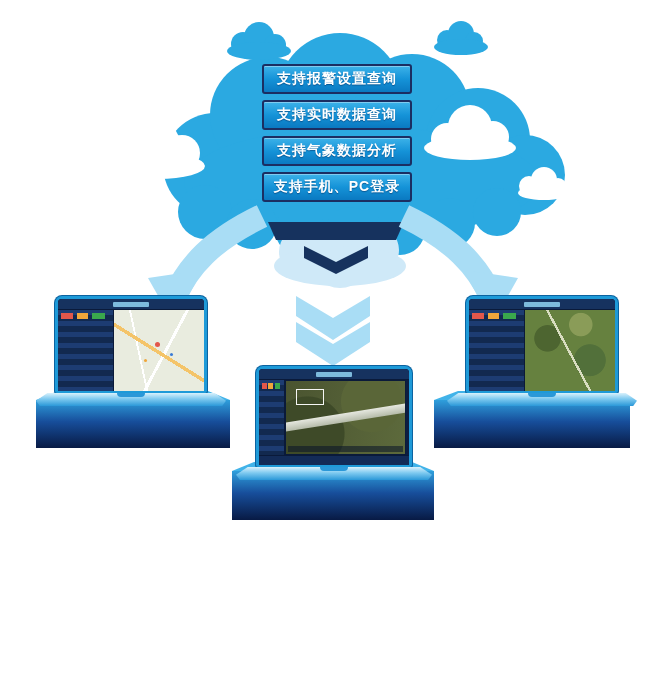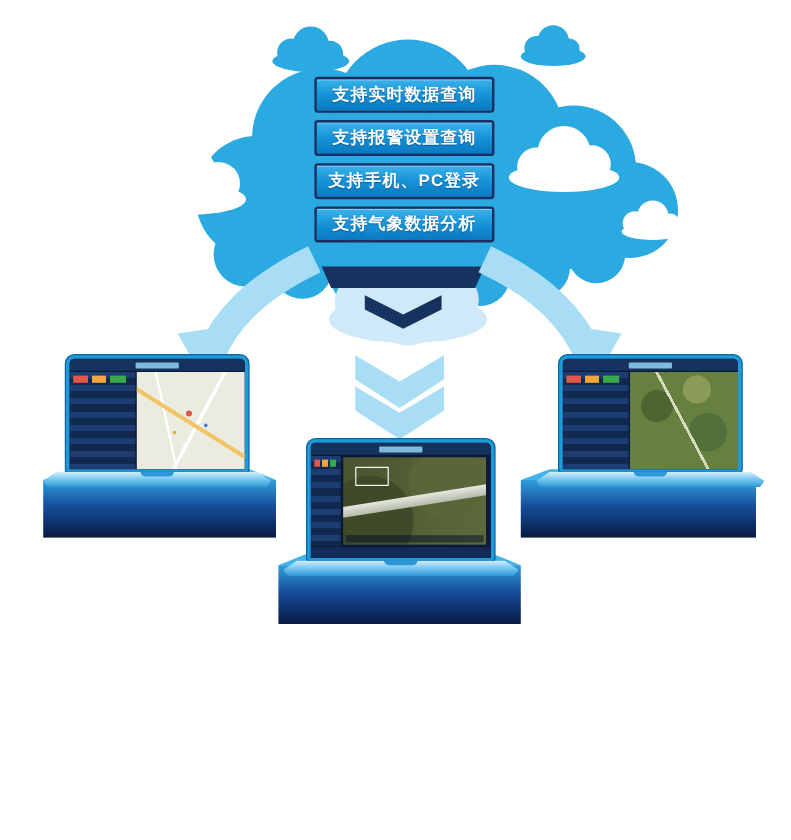--- a/index.html
+++ b/index.html
@@ -200,10 +200,10 @@
 
   <div class="banners">
     <div class="banner">
+      <span>支持报警设置查询</span>
+    </div>
+    <div class="banner">
       <span>支持实时数据查询</span>
-    </div>
-    <div class="banner">
-      <span>支持报警设置查询</span>
     </div>
     <div class="banner">
       <span>支持手机、PC登录</span>

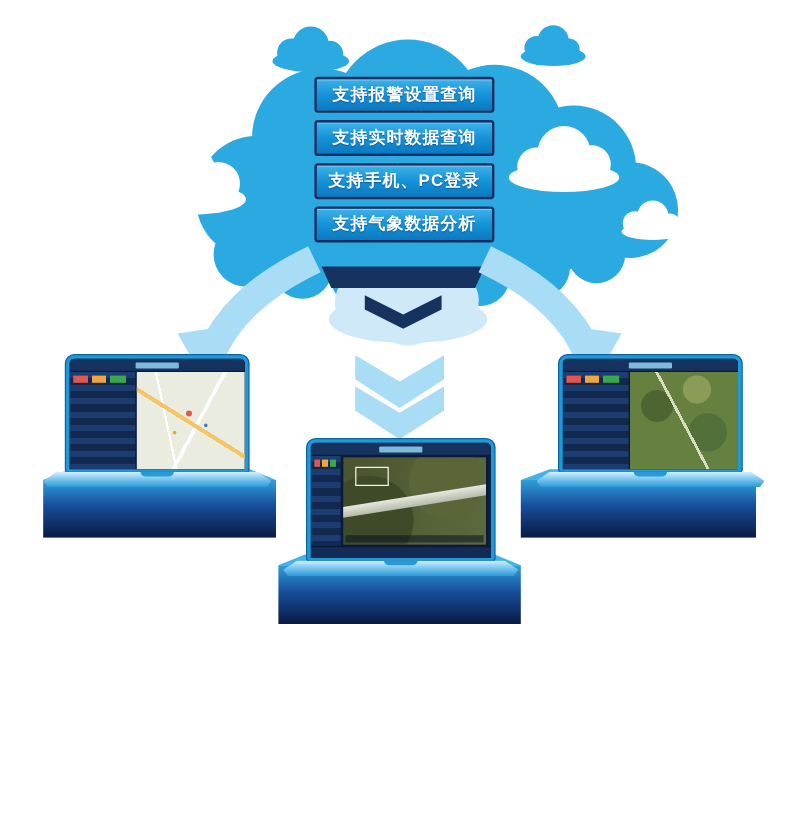--- a/index.html
+++ b/index.html
@@ -206,10 +206,10 @@
       <span>支持实时数据查询</span>
     </div>
     <div class="banner">
+      <span>支持气象数据分析</span>
+    </div>
+    <div class="banner">
       <span>支持手机、PC登录</span>
-    </div>
-    <div class="banner">
-      <span>支持气象数据分析</span>
     </div>
   </div>
 

